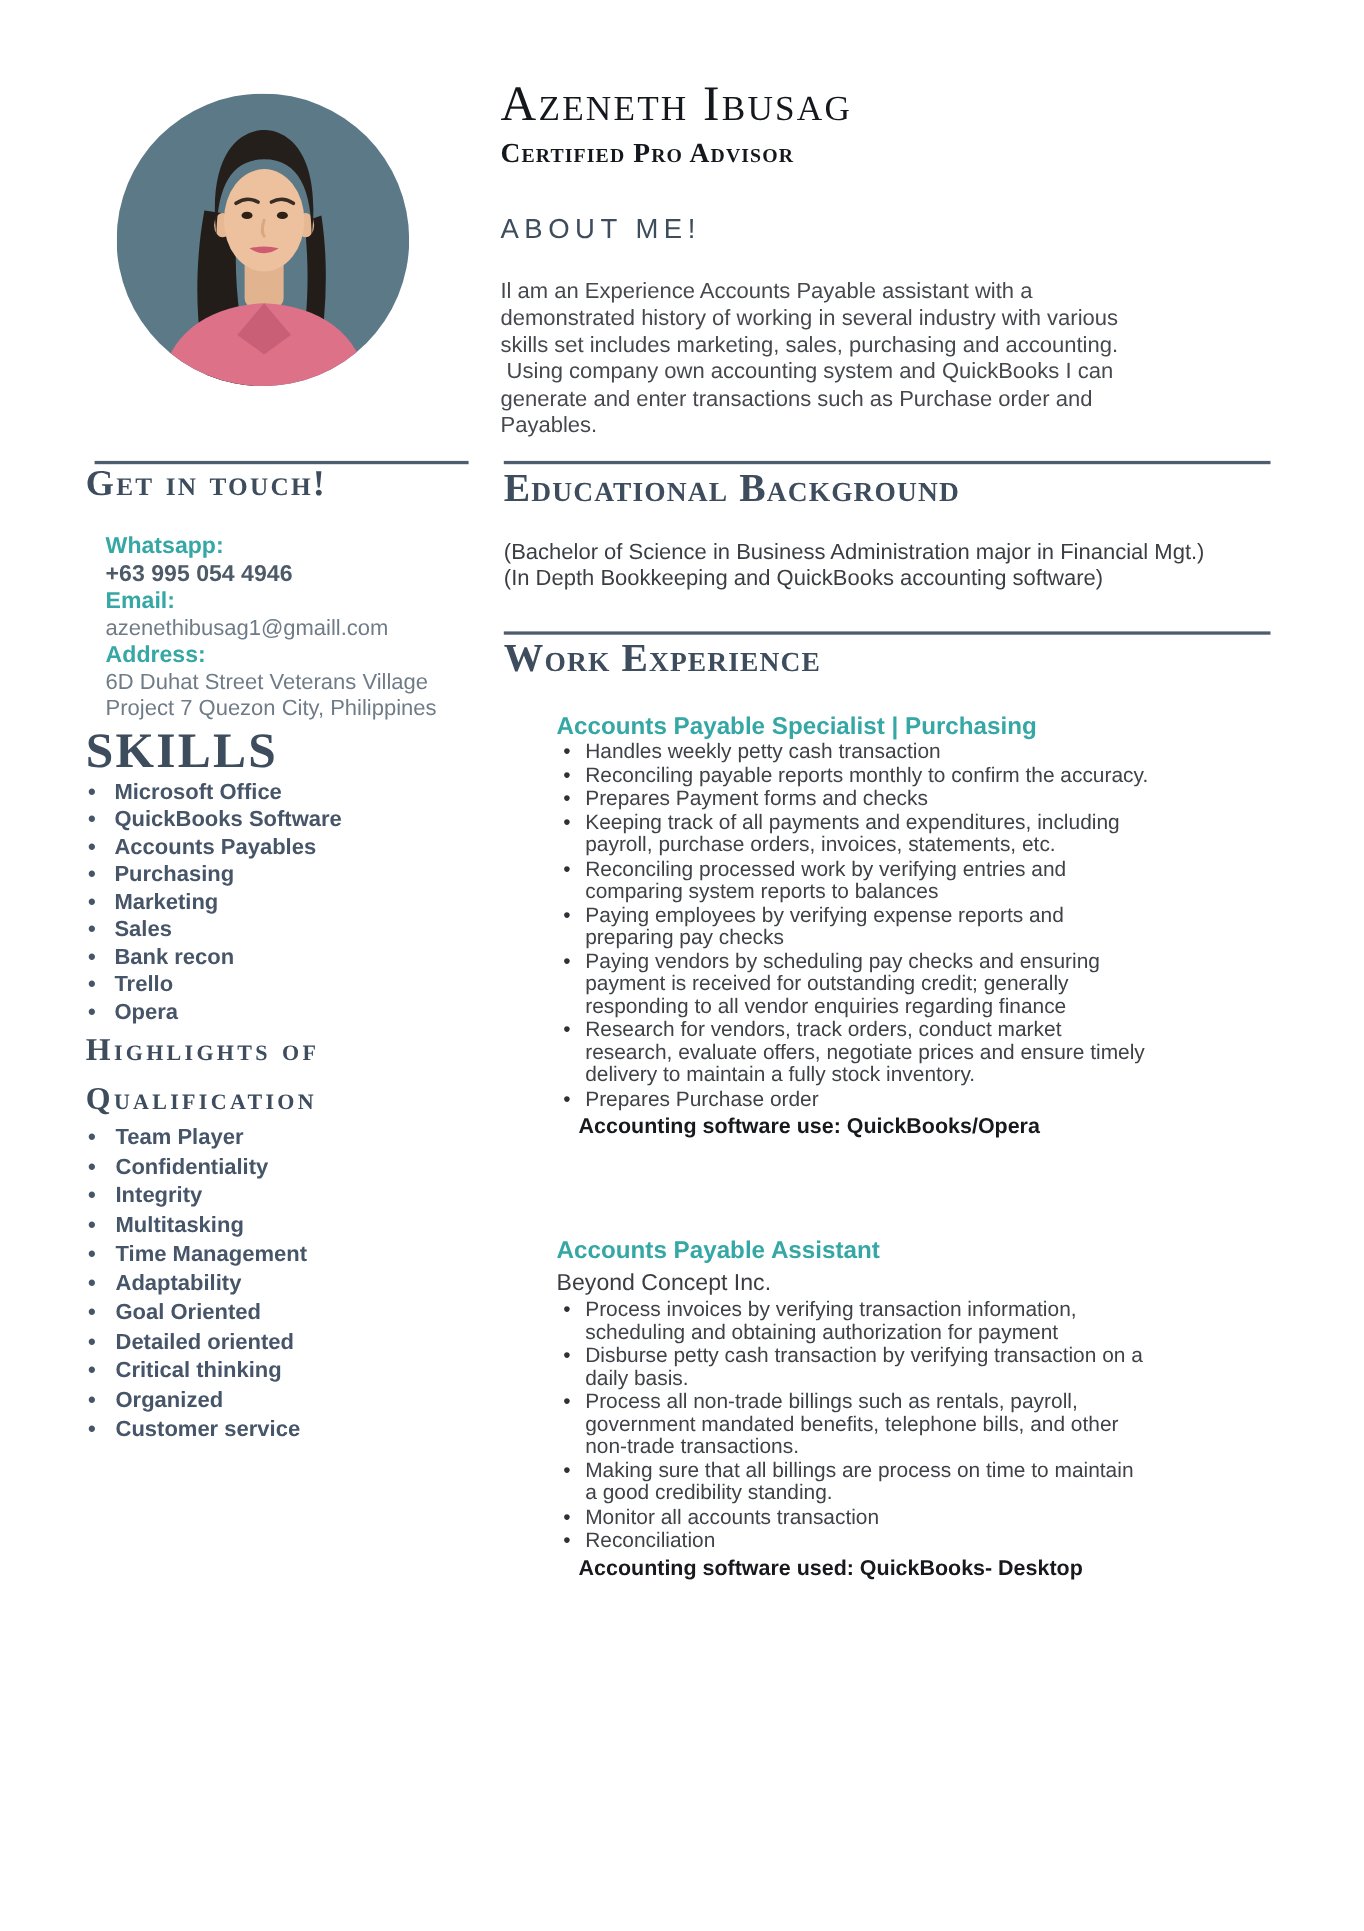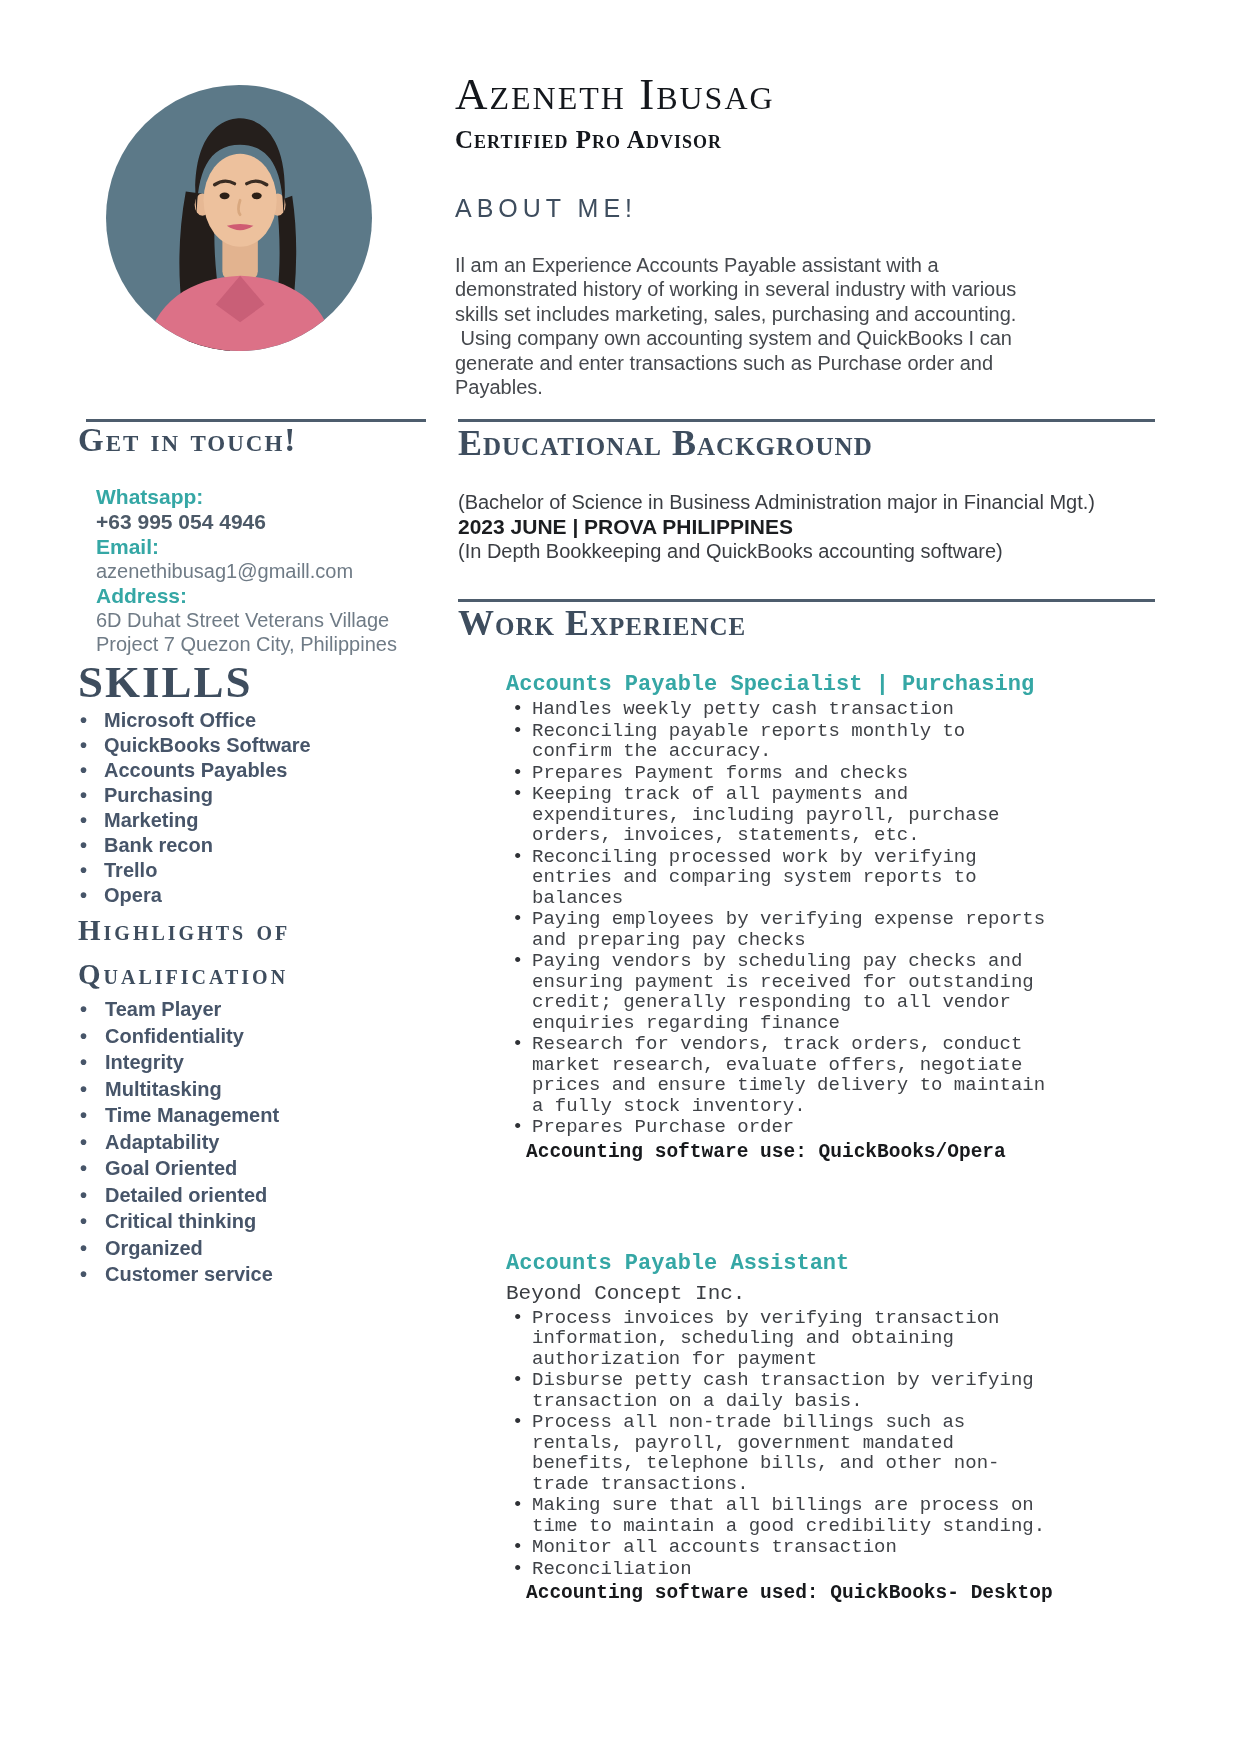--- a/index.html
+++ b/index.html
@@ -187,7 +187,6 @@
     <h2 class="sec edu-h">Educational Background</h2>
     <div class="edu-list" id="eduList">
         <div class="edu-detail">(Bachelor of Science in Business Administration major in Financial Mgt.)</div>
-        <div class="edu-line">2023 JUNE | PROVA PHILIPPINES</div>
         <div class="edu-detail">(In Depth Bookkeeping and QuickBooks accounting software)</div>
       </div>
     <hr class="div mid">

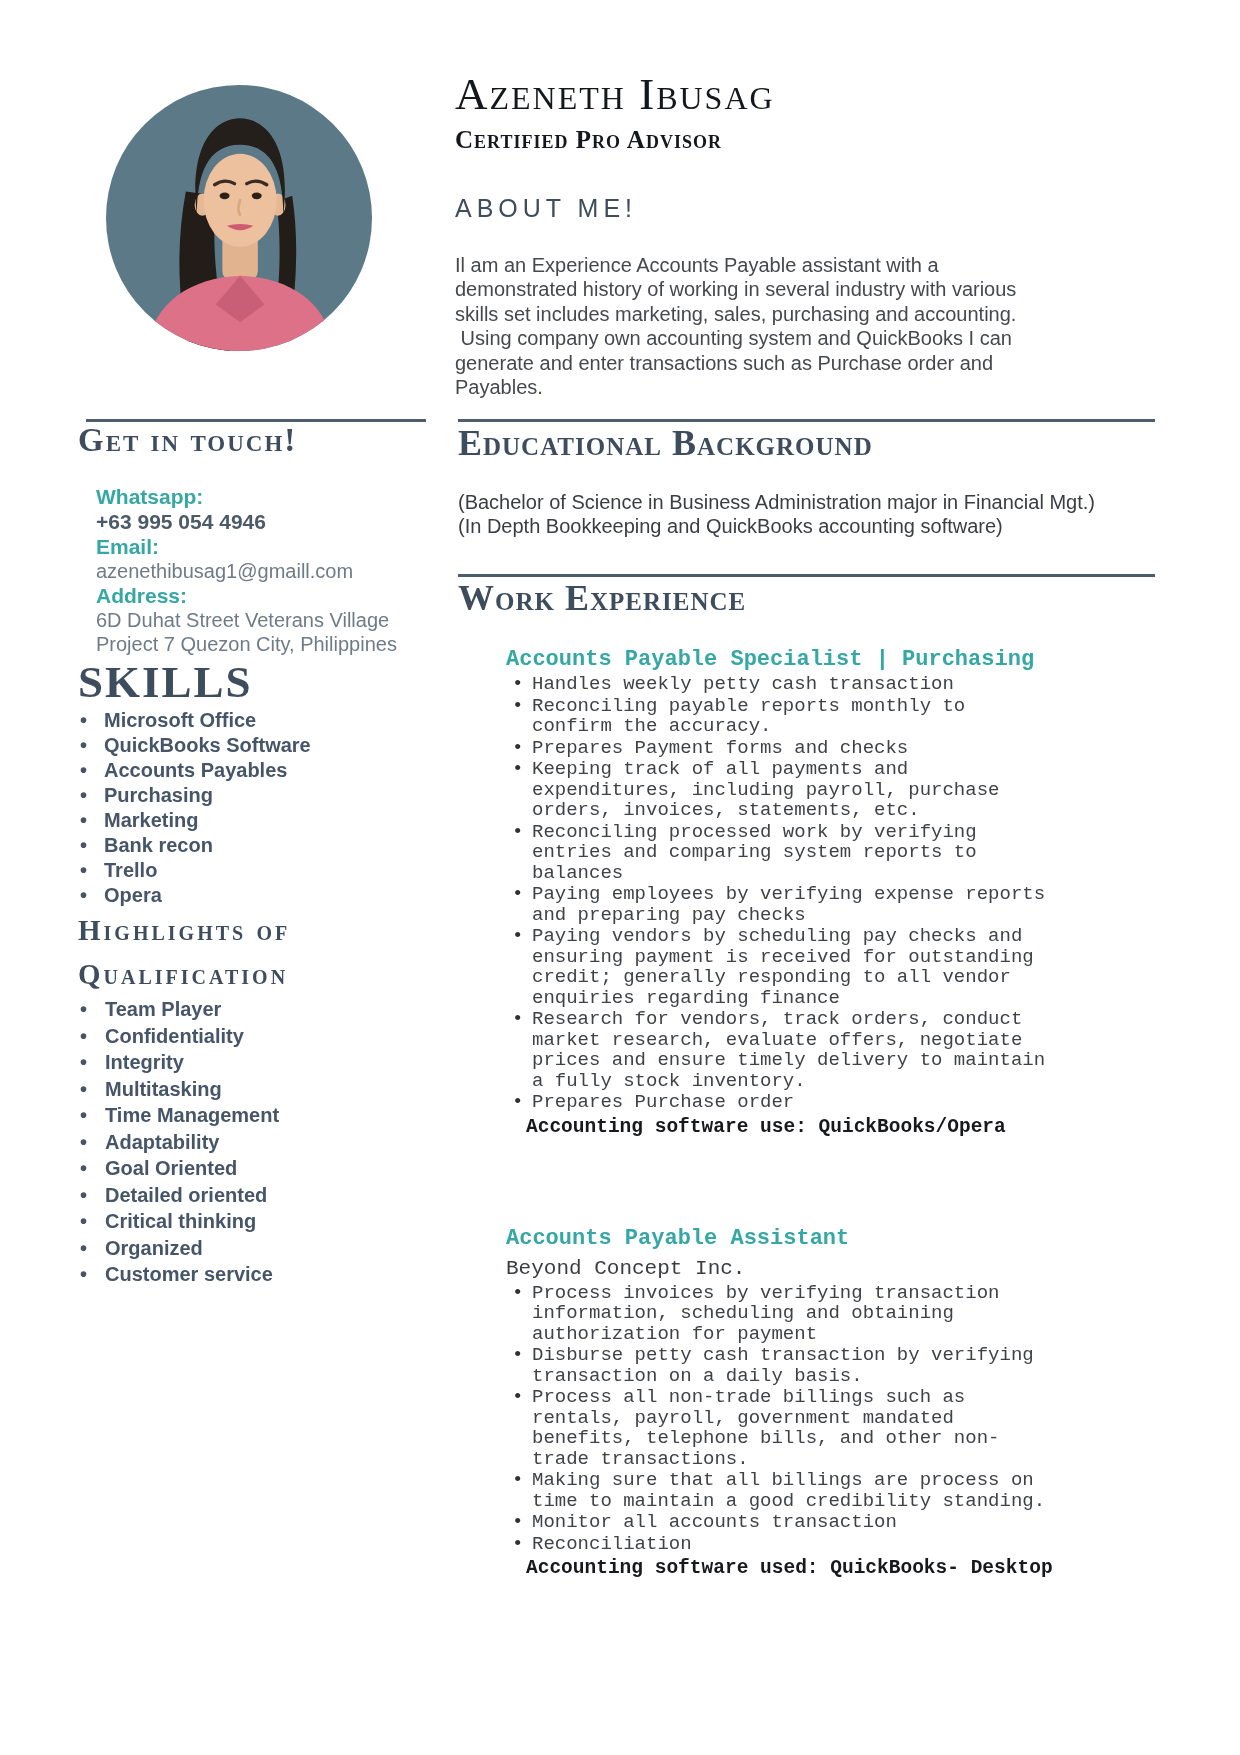--- a/index.html
+++ b/index.html
@@ -74,7 +74,7 @@
   .edu-detail{font-size:20px;color:#3a3d42;line-height:24px;}
   hr.mid{margin-top:36px;}
   .work-h{margin-top:26px;margin-left:36px;font-size:36px;letter-spacing:1px;}
-  .jobs{margin-left:48px;margin-top:28px;width:580px;font-family:Liberation Mono, monospace;}
+  .jobs{margin-left:48px;margin-top:28px;width:580px;}
   .job-title{margin:0;color:var(--accent);font-size:22px;font-weight:700;line-height:26px;}
   .job-company{font-size:21px;color:#3a3d42;margin-top:4px;line-height:26px;}
   .job-bullets{margin-top:6px;width:540px;}

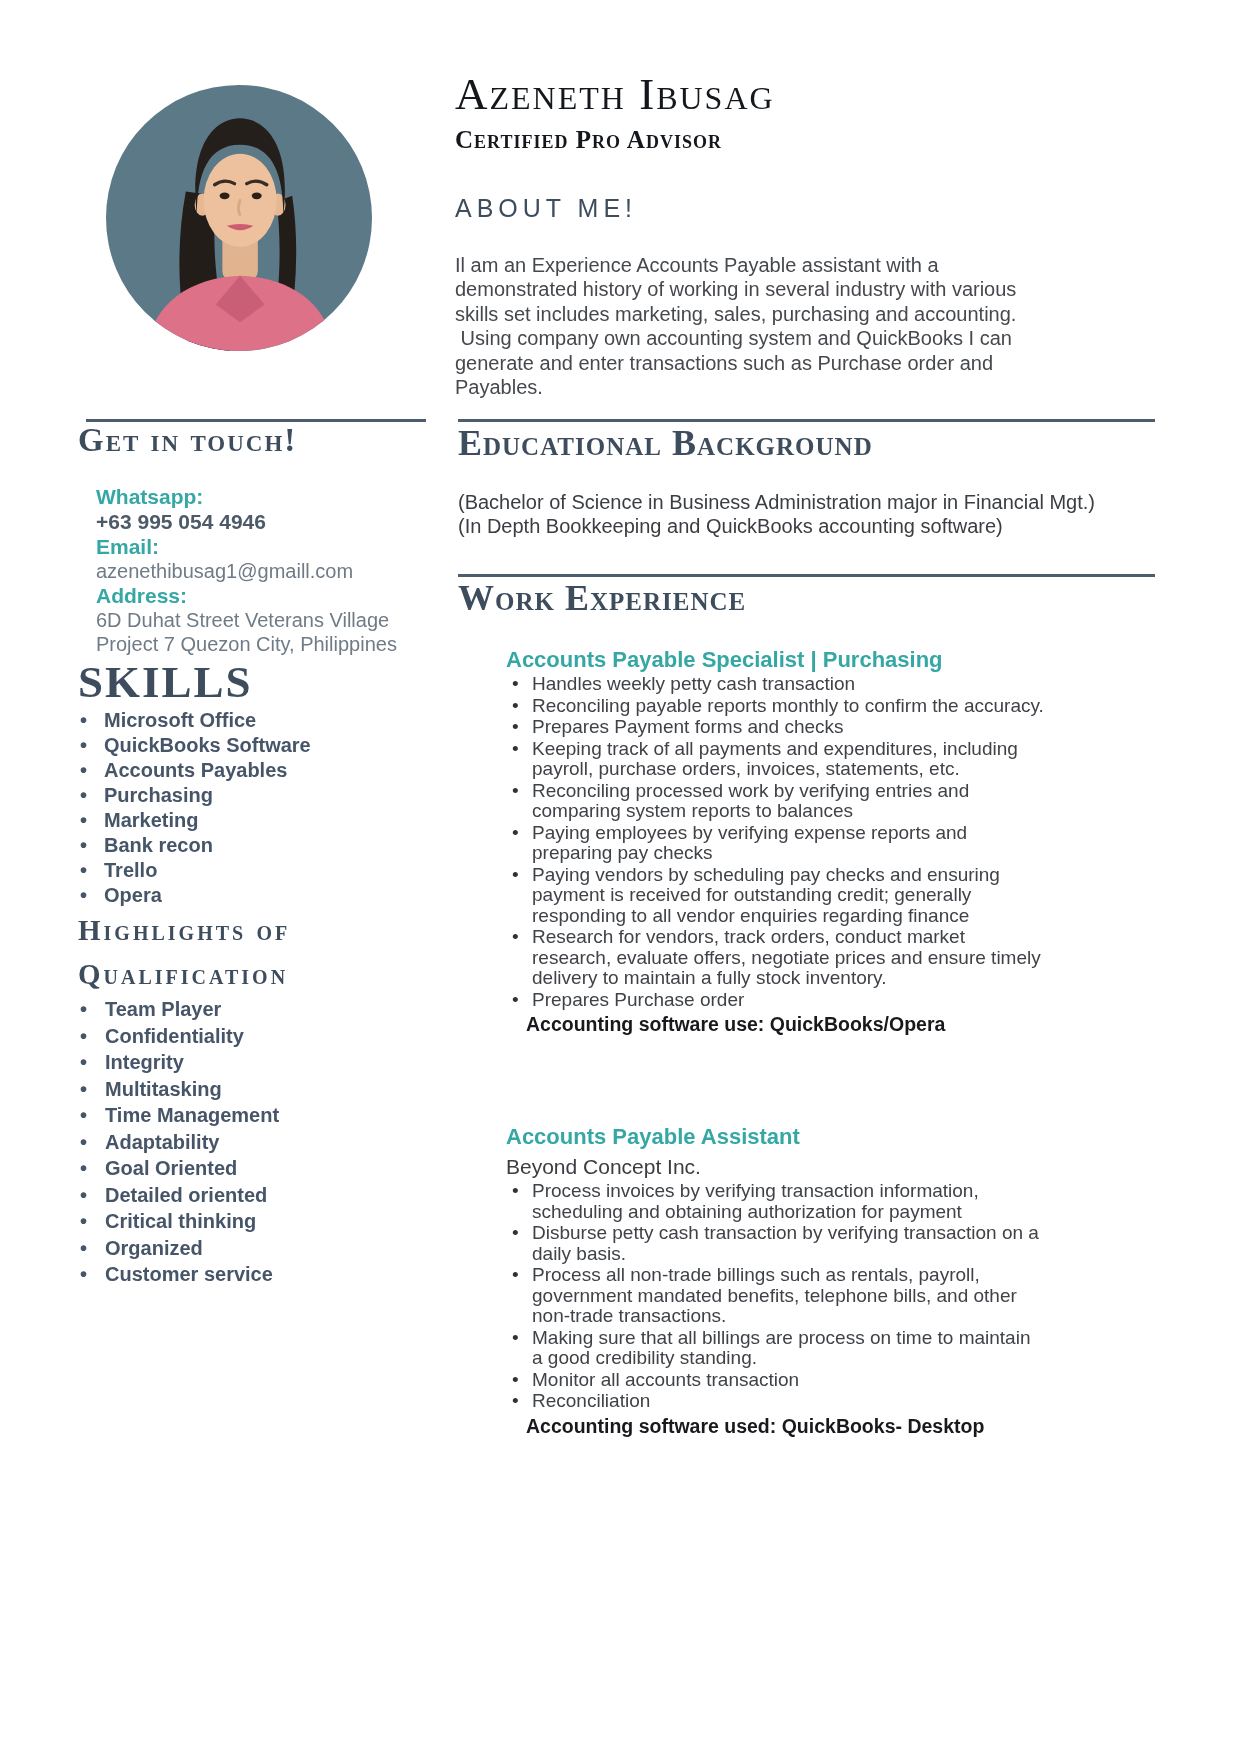--- a/index.html
+++ b/index.html
@@ -162,6 +162,7 @@
         <li>Accounts Payables</li>
         <li>Purchasing</li>
         <li>Marketing</li>
+        <li>Sales</li>
         <li>Bank recon</li>
         <li>Trello</li>
         <li>Opera</li>

